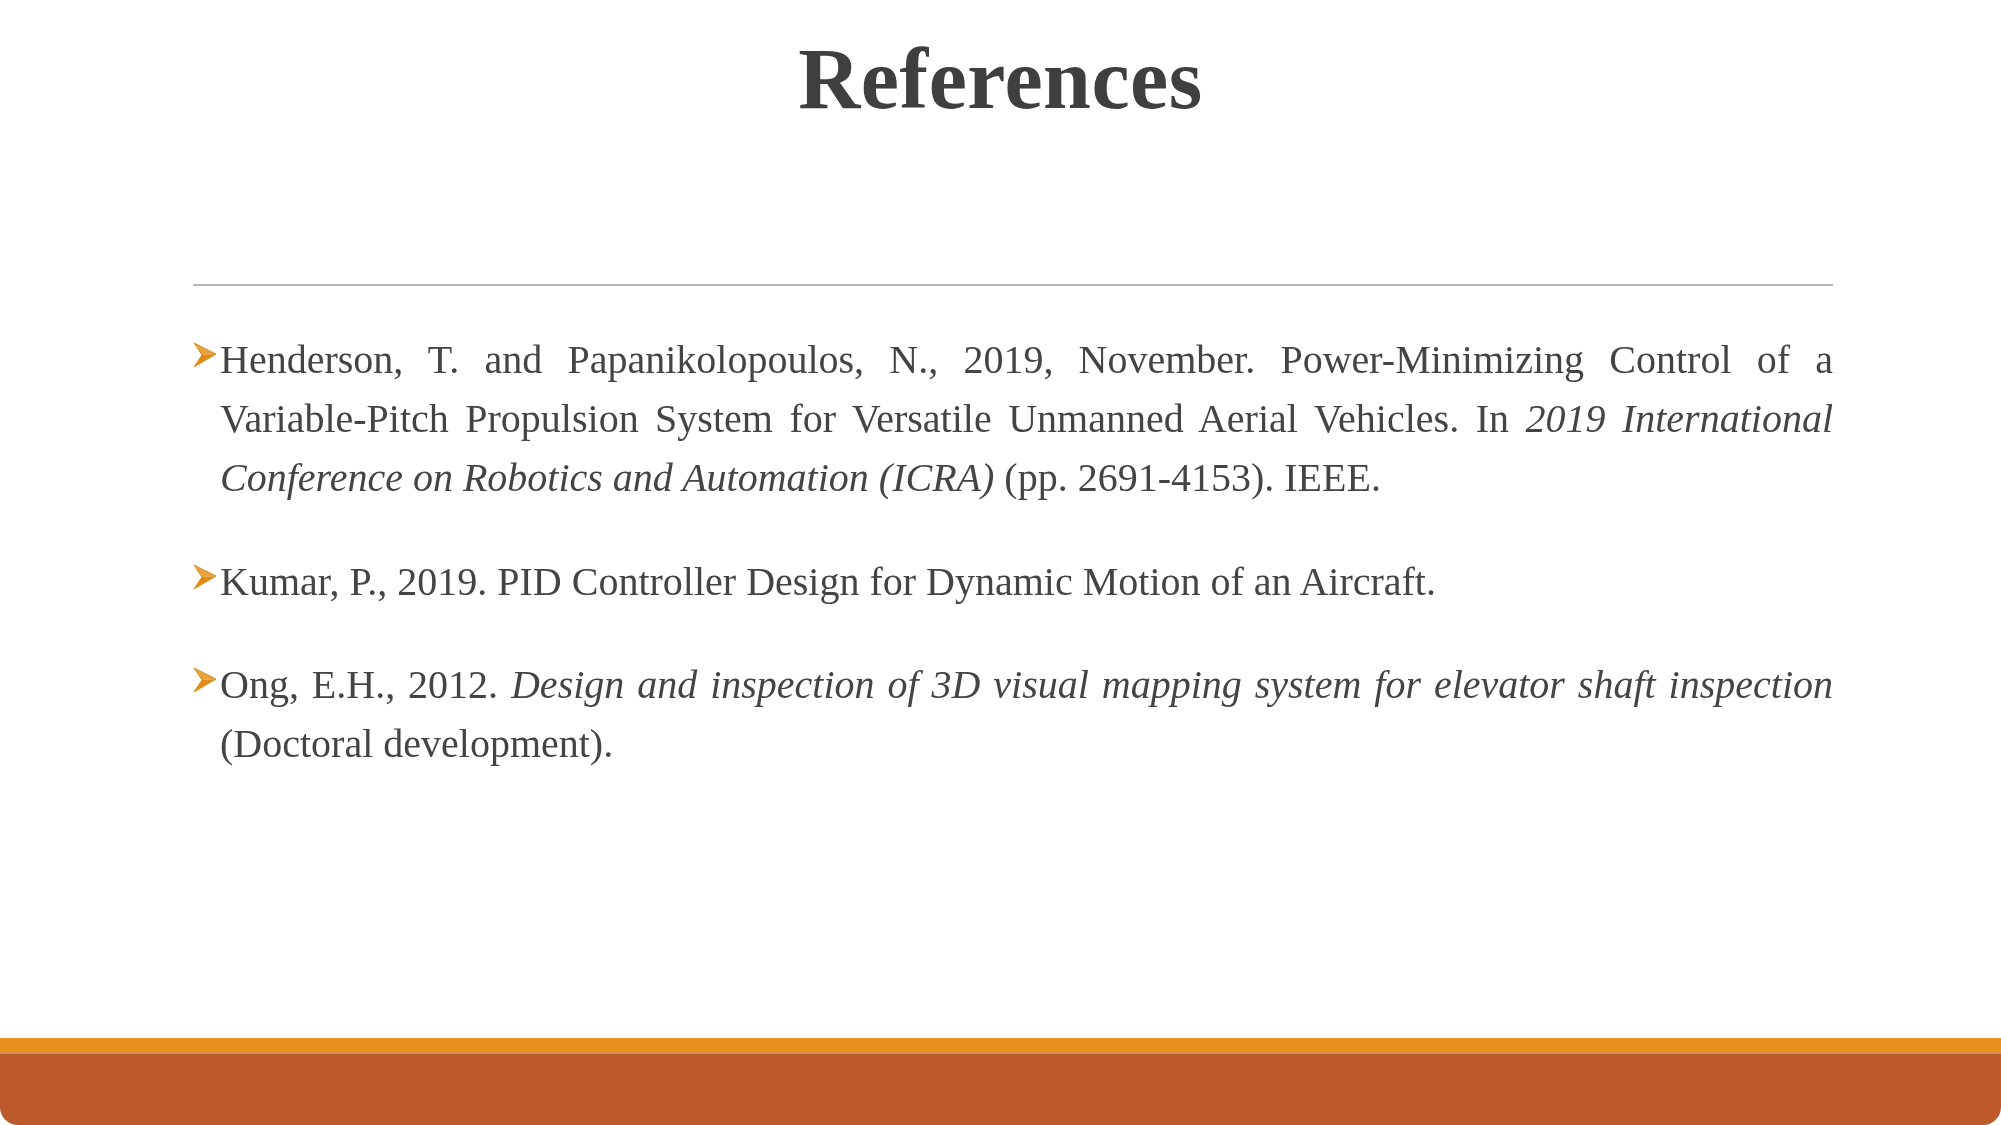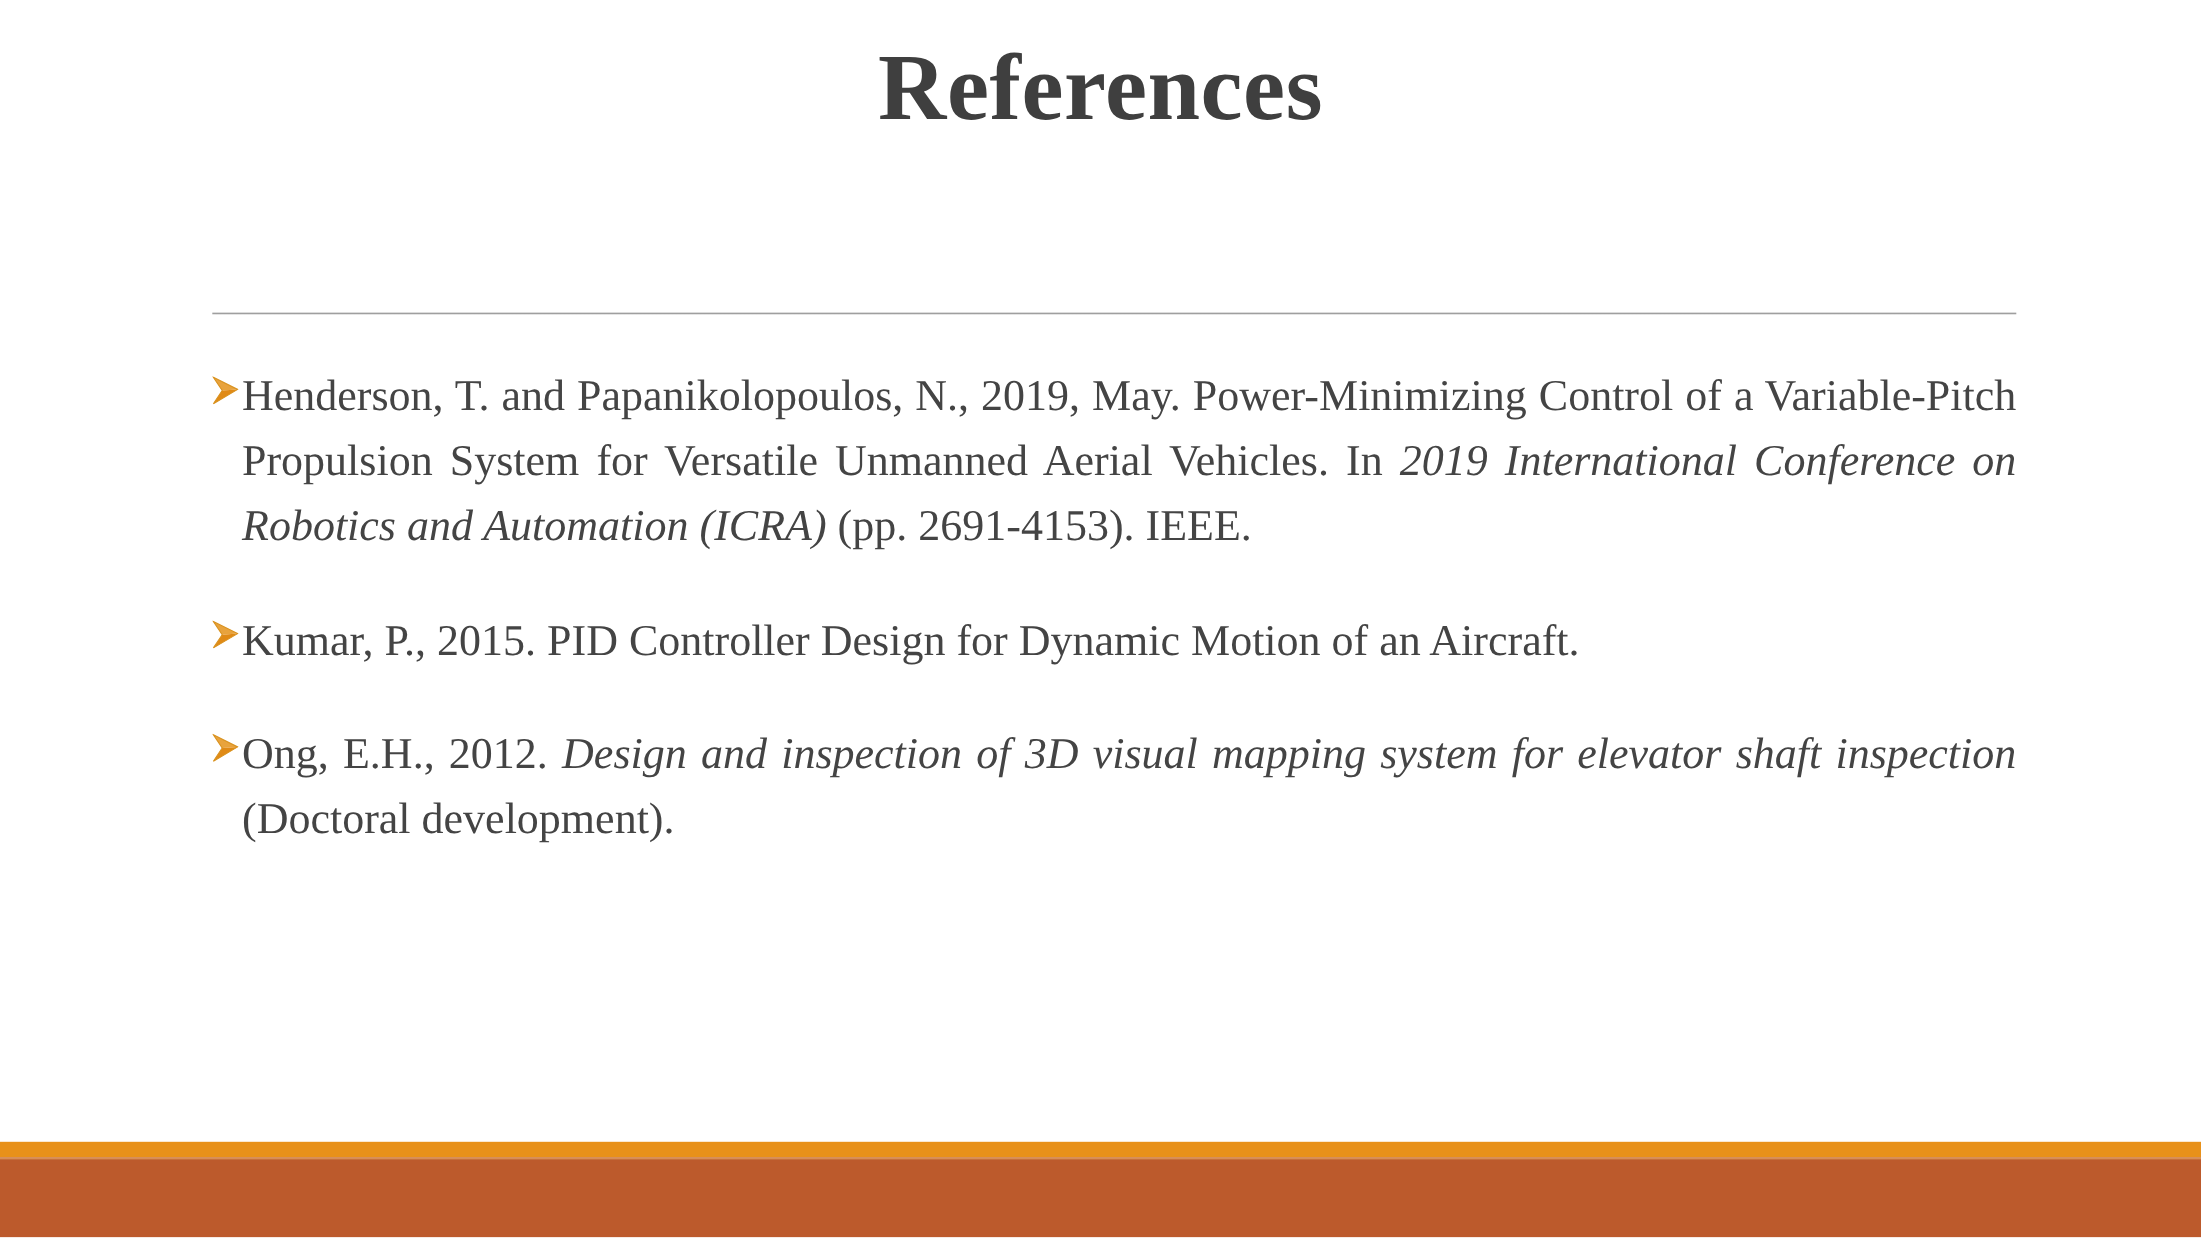--- a/index.html
+++ b/index.html
@@ -17,6 +17,7 @@
     height: 1125px;
     background: #ffffff;
     overflow: hidden;
+    border-radius: 18px;
   }
 
   

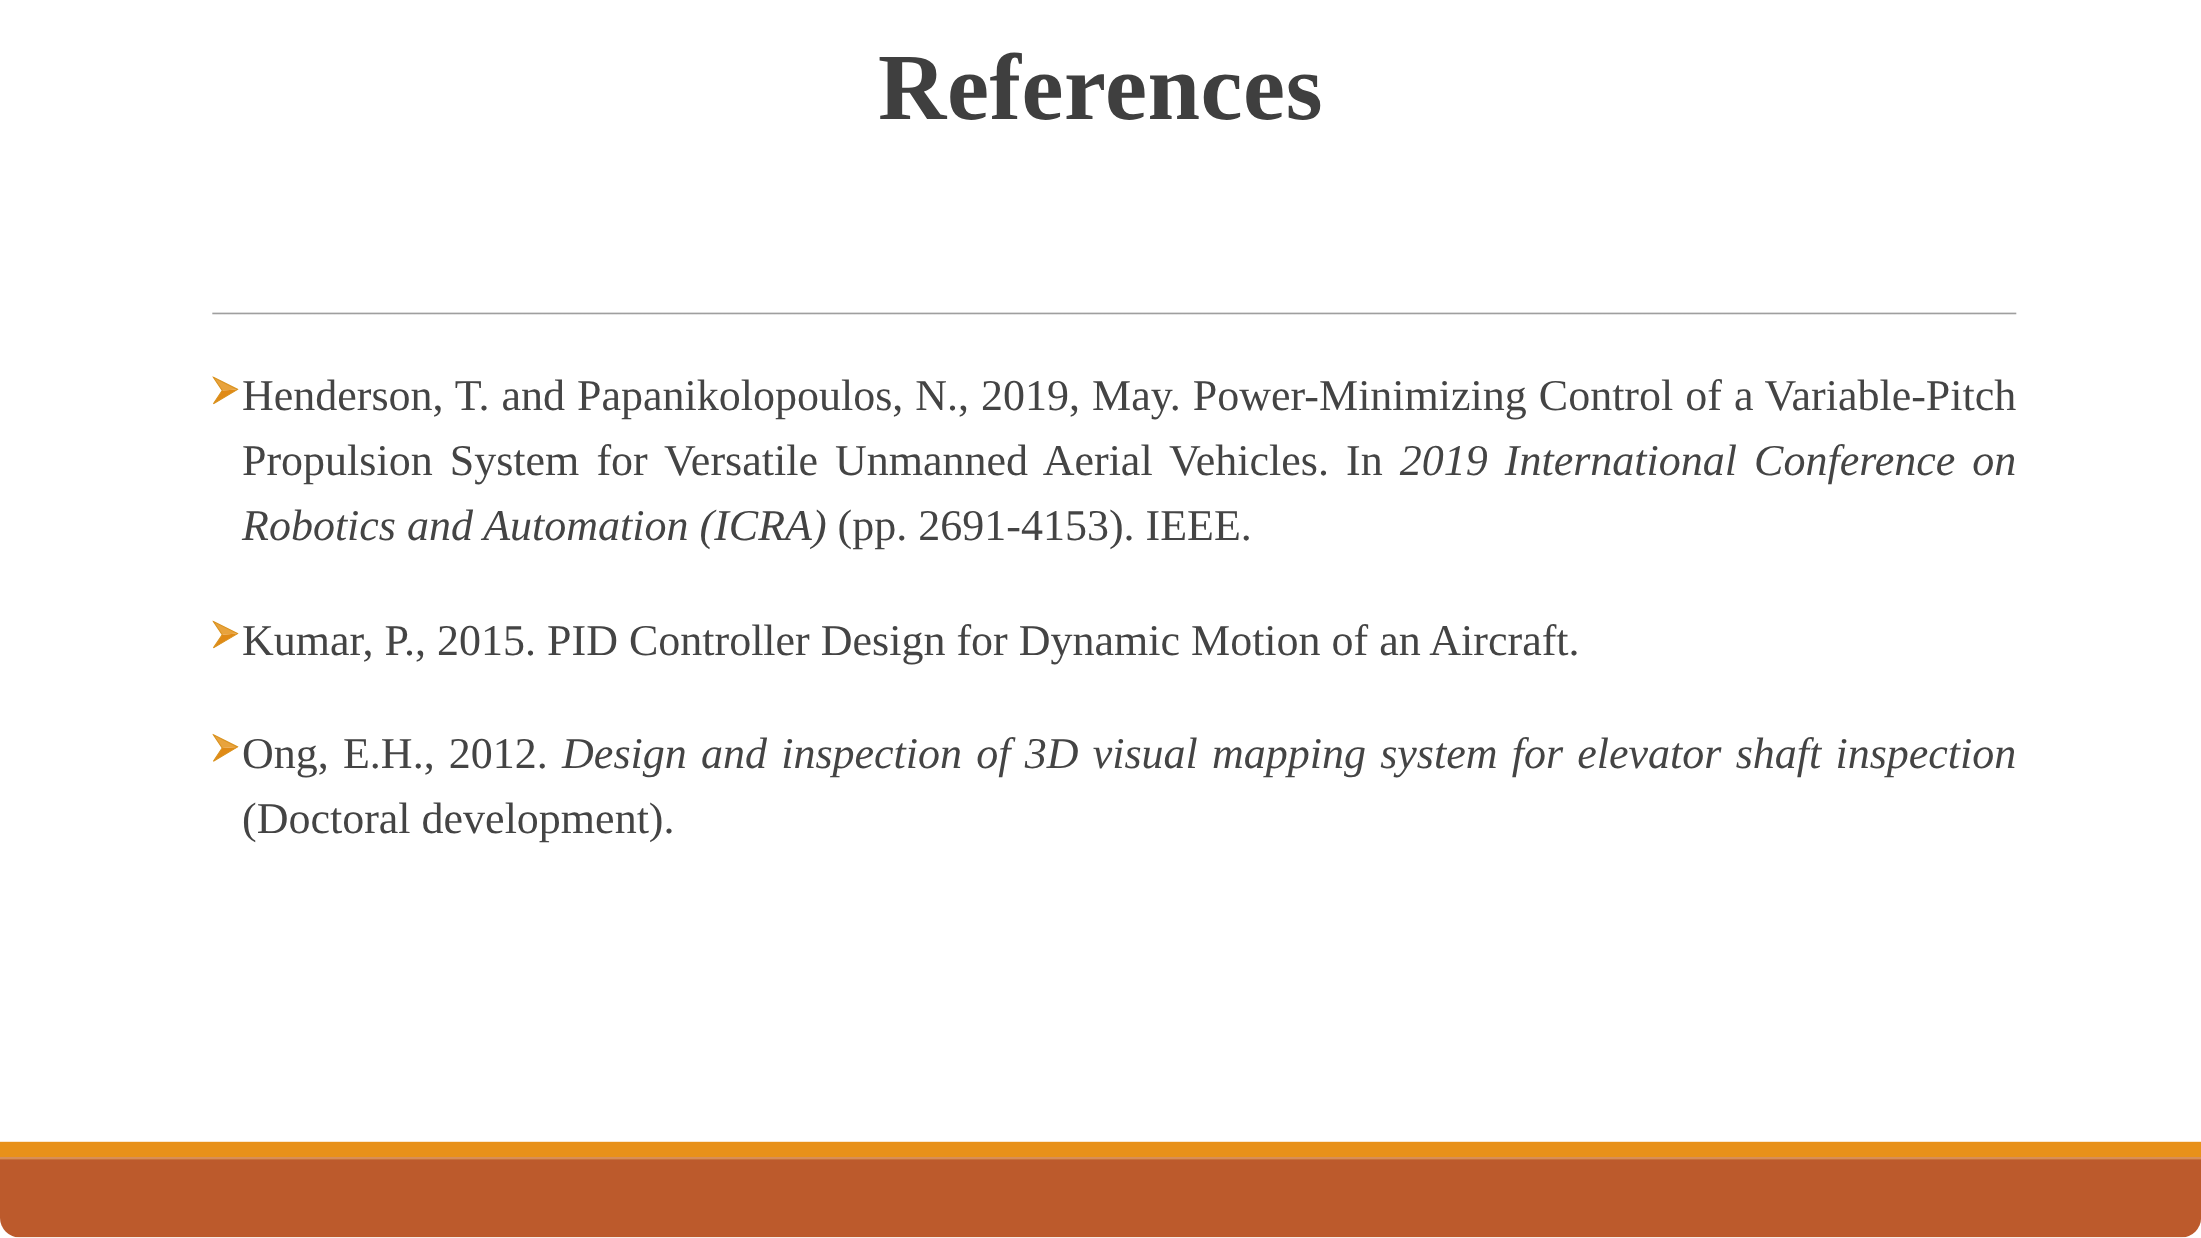--- a/index.html
+++ b/index.html
@@ -140,7 +140,7 @@
             <path d="M1 1 L23 12 L1 25 L9 13 Z" fill="none" stroke="#d9921f" stroke-width="1"></path>
           </svg>
         </span>
-        <span class="ref-text"><span>Henderson, T. and Papanikolopoulos, N., 2019, May. Power-Minimizing Control of a Variable-Pitch Propulsion System for Versatile Unmanned Aerial Vehicles. In </span><i>2019 International Conference on Robotics and Automation (ICRA)</i><span> (pp. 2691-4153). IEEE.</span></span>
+        <span class="ref-text"><span>Henderson, T. and Papanikolopoulos, N., 2019, November. Power-Minimizing Control of a Variable-Pitch Propulsion System for Versatile Unmanned Aerial Vehicles. In </span><i>2019 International Conference on Robotics and Automation (ICRA)</i><span> (pp. 2691-4153). IEEE.</span></span>
       </p>
       <p class="ref-item no-justify">
         <span class="bullet-marker">

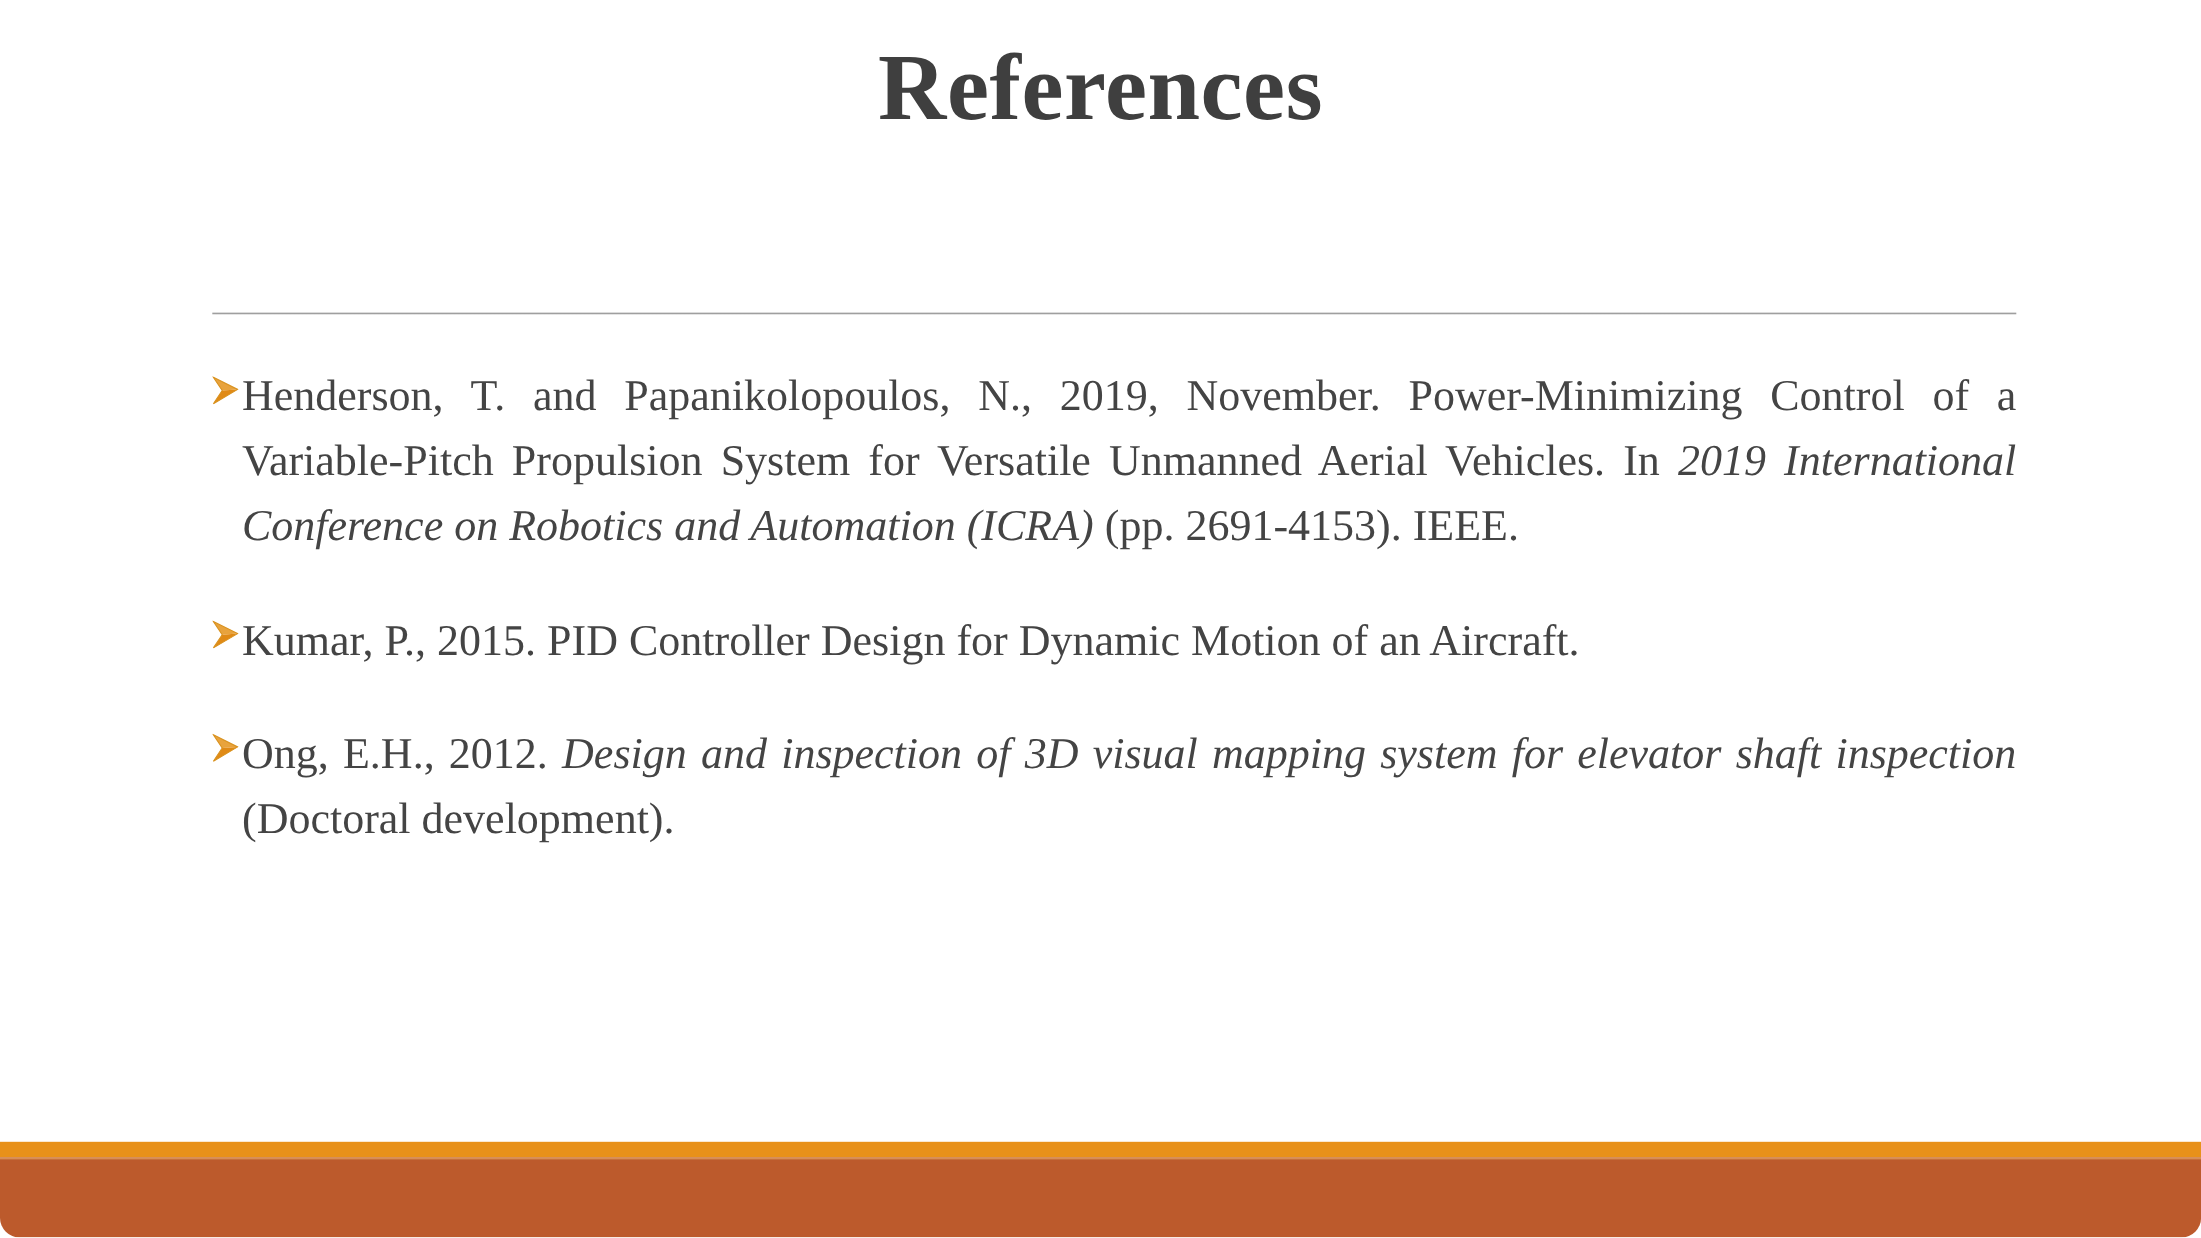--- a/index.html
+++ b/index.html
@@ -150,7 +150,7 @@
             <path d="M1 1 L23 12 L1 25 L9 13 Z" fill="none" stroke="#d9921f" stroke-width="1"></path>
           </svg>
         </span>
-        <span class="ref-text"><span>Kumar, P., 2015. PID Controller Design for Dynamic Motion of an Aircraft.</span></span>
+        <span class="ref-text"><span>Kumar, P., 2019. PID Controller Design for Dynamic Motion of an Aircraft.</span></span>
       </p>
       <p class="ref-item">
         <span class="bullet-marker">

